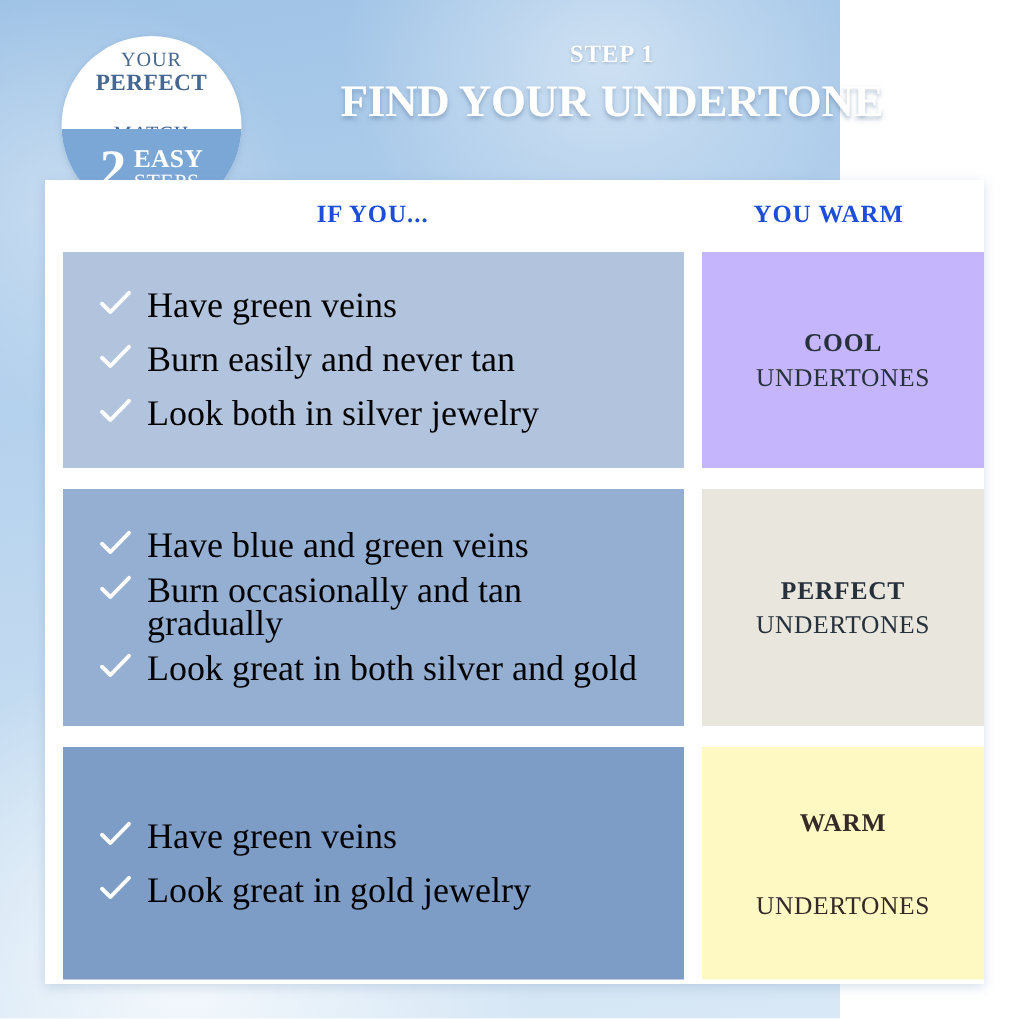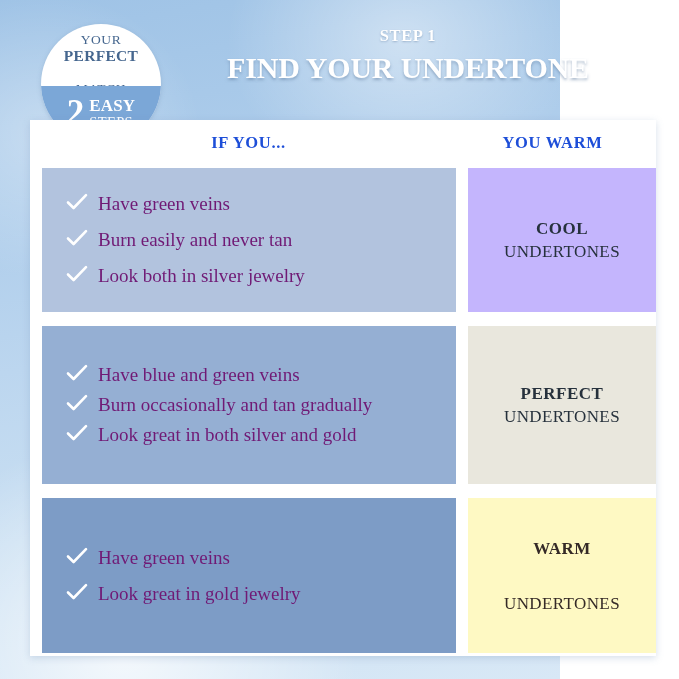--- a/index.html
+++ b/index.html
@@ -193,8 +193,8 @@
   .crit-item {
     display: flex;
     align-items: flex-start;
-    color: #701a75;
-    font-size: 19px;
+    color: #000000;
+    font-size: 24px;
     line-height: 22px;
     margin: 7px 0;
   }

